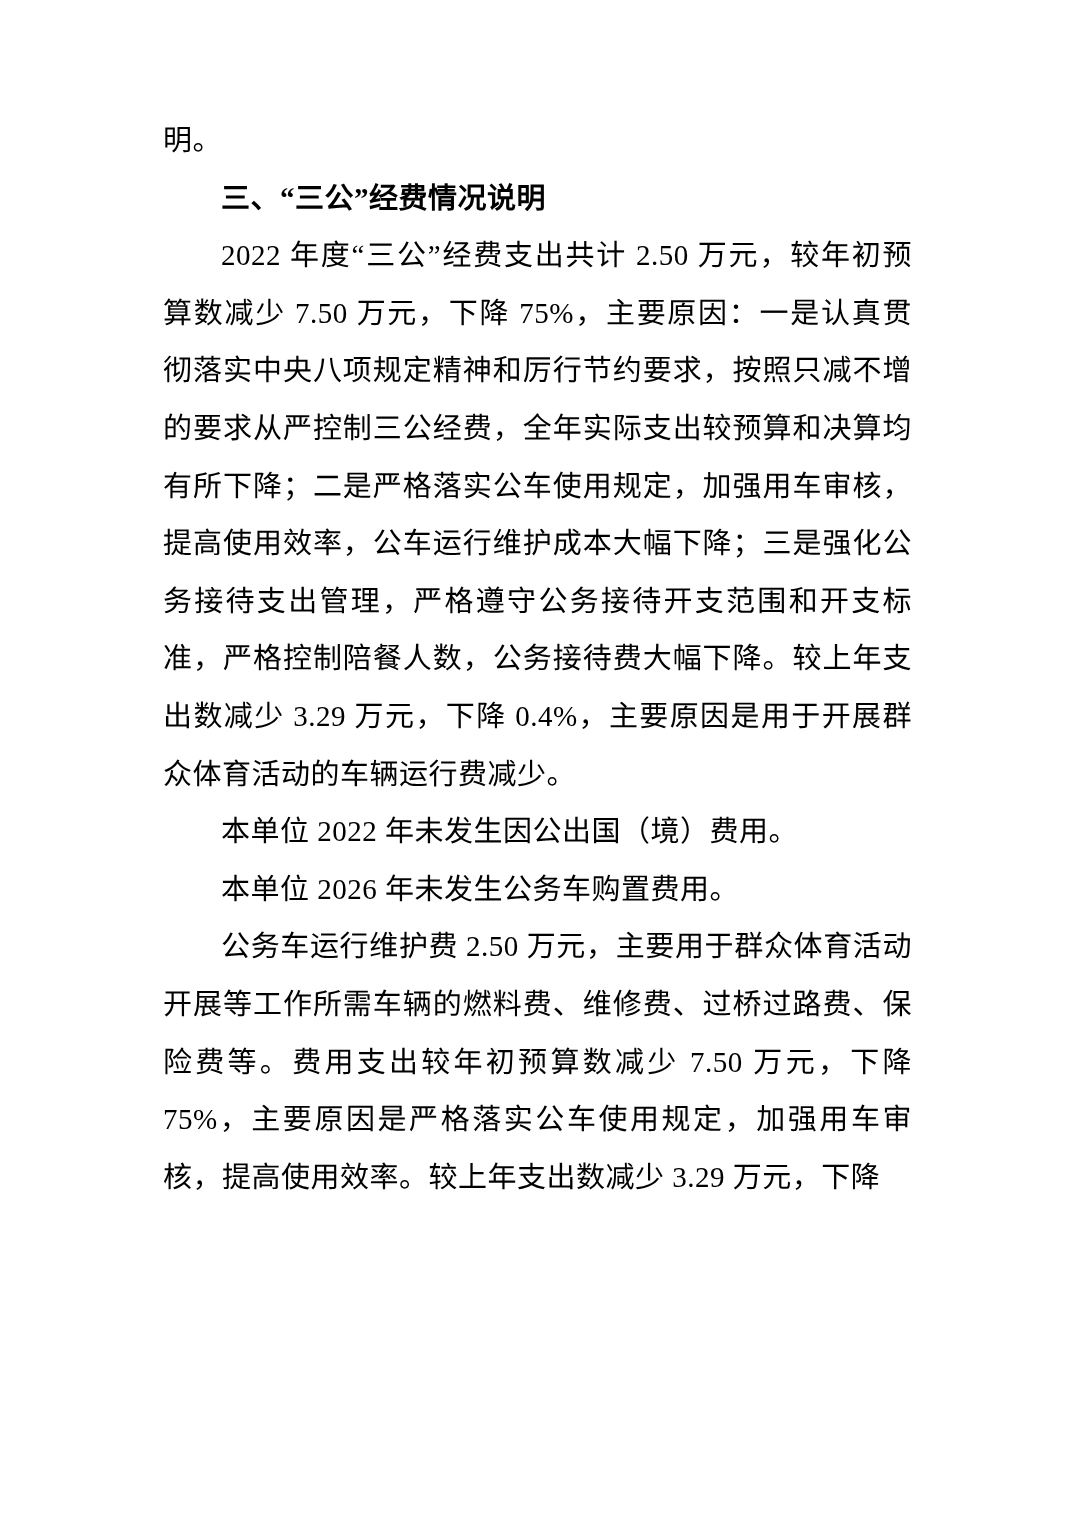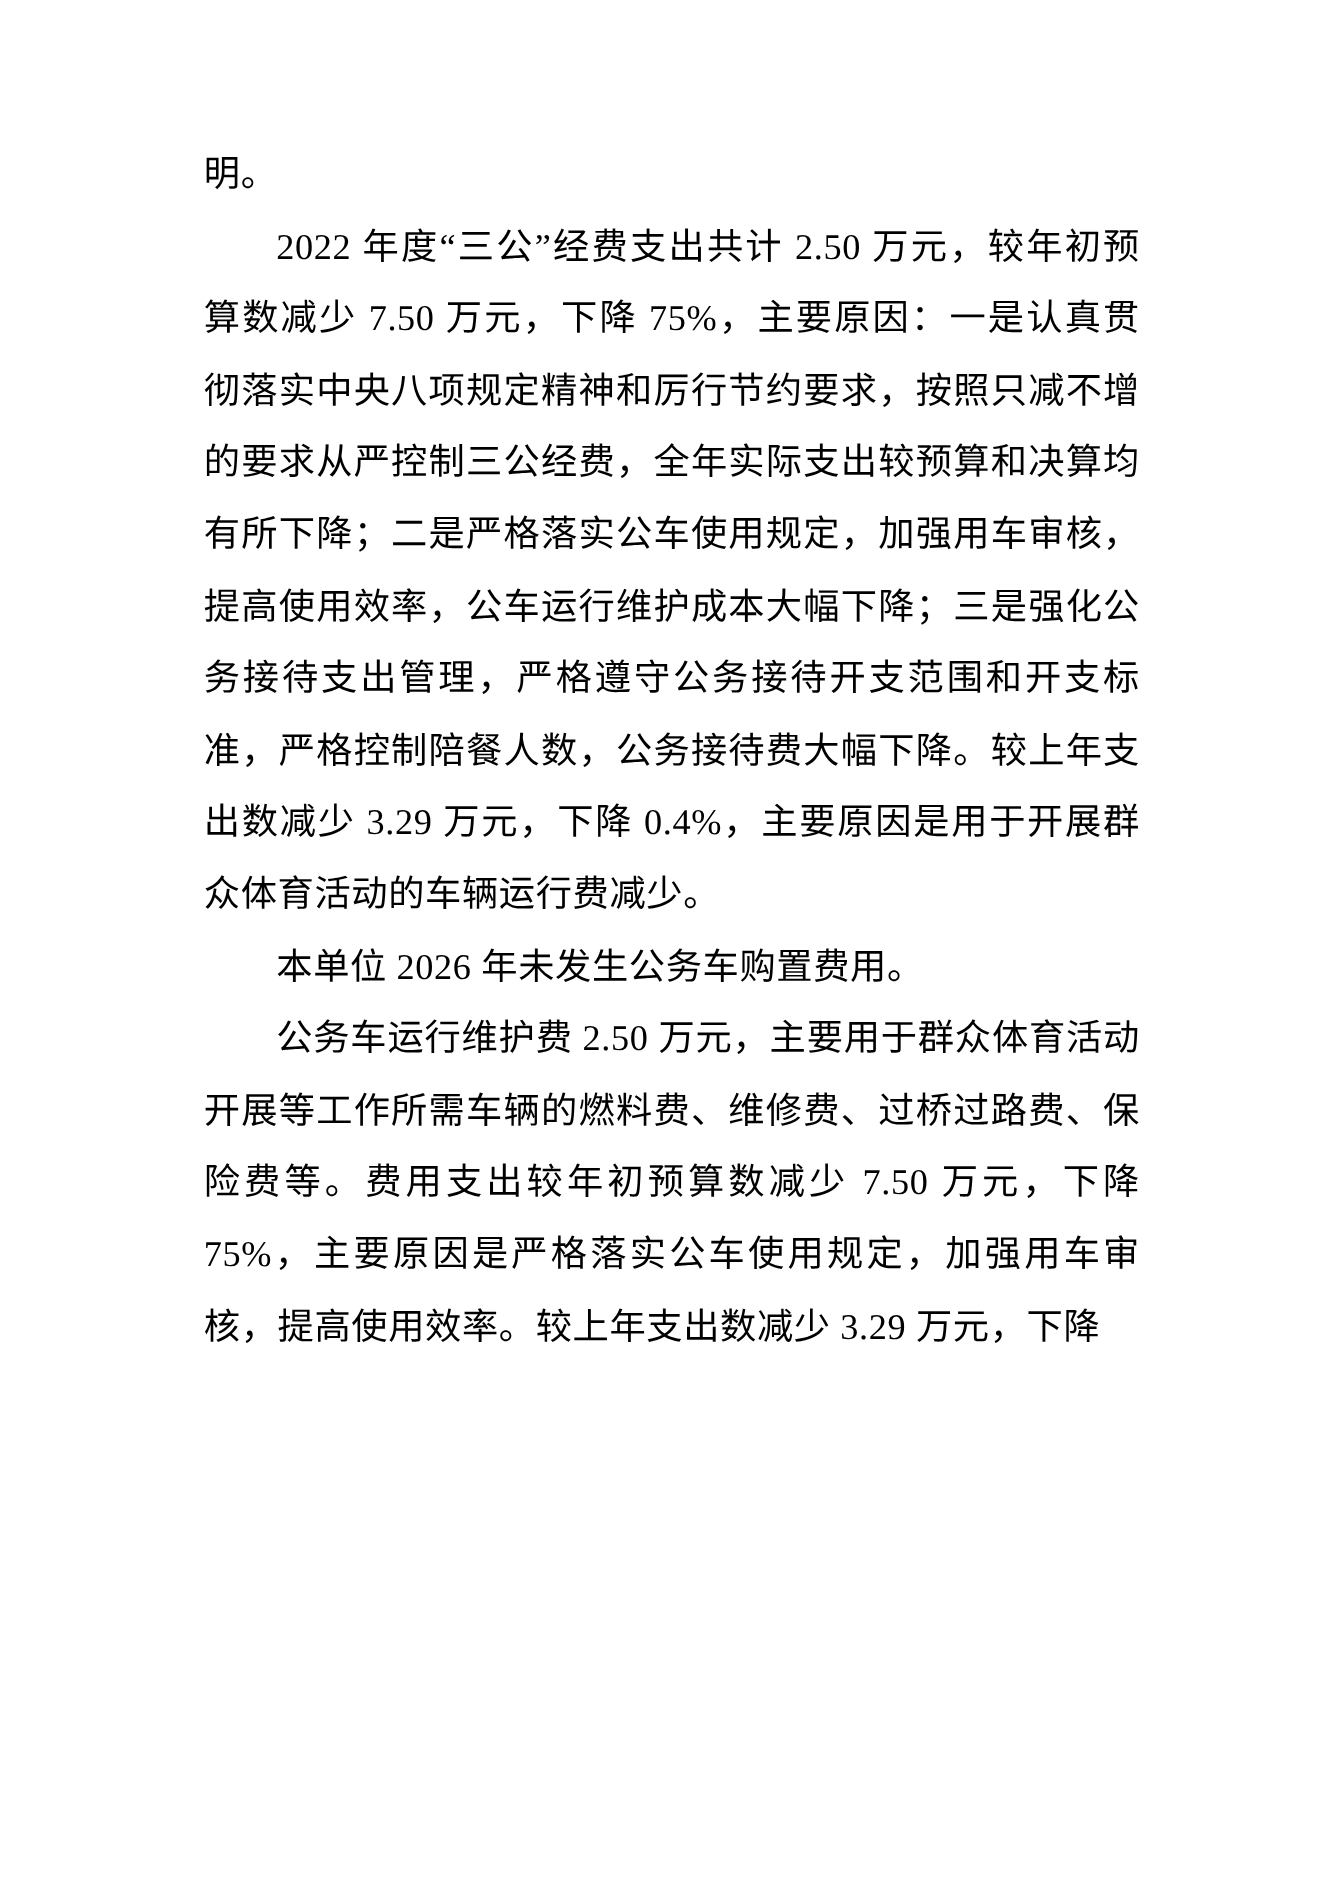--- a/index.html
+++ b/index.html
@@ -52,6 +52,7 @@
   <p class="no-indent">明。</p>
 
 
+  <p class="bold-heading">三、“三公”经费情况说明</p>
 
 
   <p class="indent">2022 年度“三公”经费支出共计 2.50 万元，较年初预算数减少 7.50 万元，下降 75%，主要原因：一是认真贯彻落实中央八项规定精神和厉行节约要求，按照只减不增的要求从严控制三公经费，全年实际支出较预算和决算均有所下降；二是严格落实公车使用规定，加强用车审核，提高使用效率，公车运行维护成本大幅下降；三是强化公务接待支出管理，严格遵守公务接待开支范围和开支标准，严格控制陪餐人数，公务接待费大幅下降。较上年支出数减少 3.29 万元，下降 0.4%，主要原因是用于开展群众体育活动的车辆运行费减少。</p>

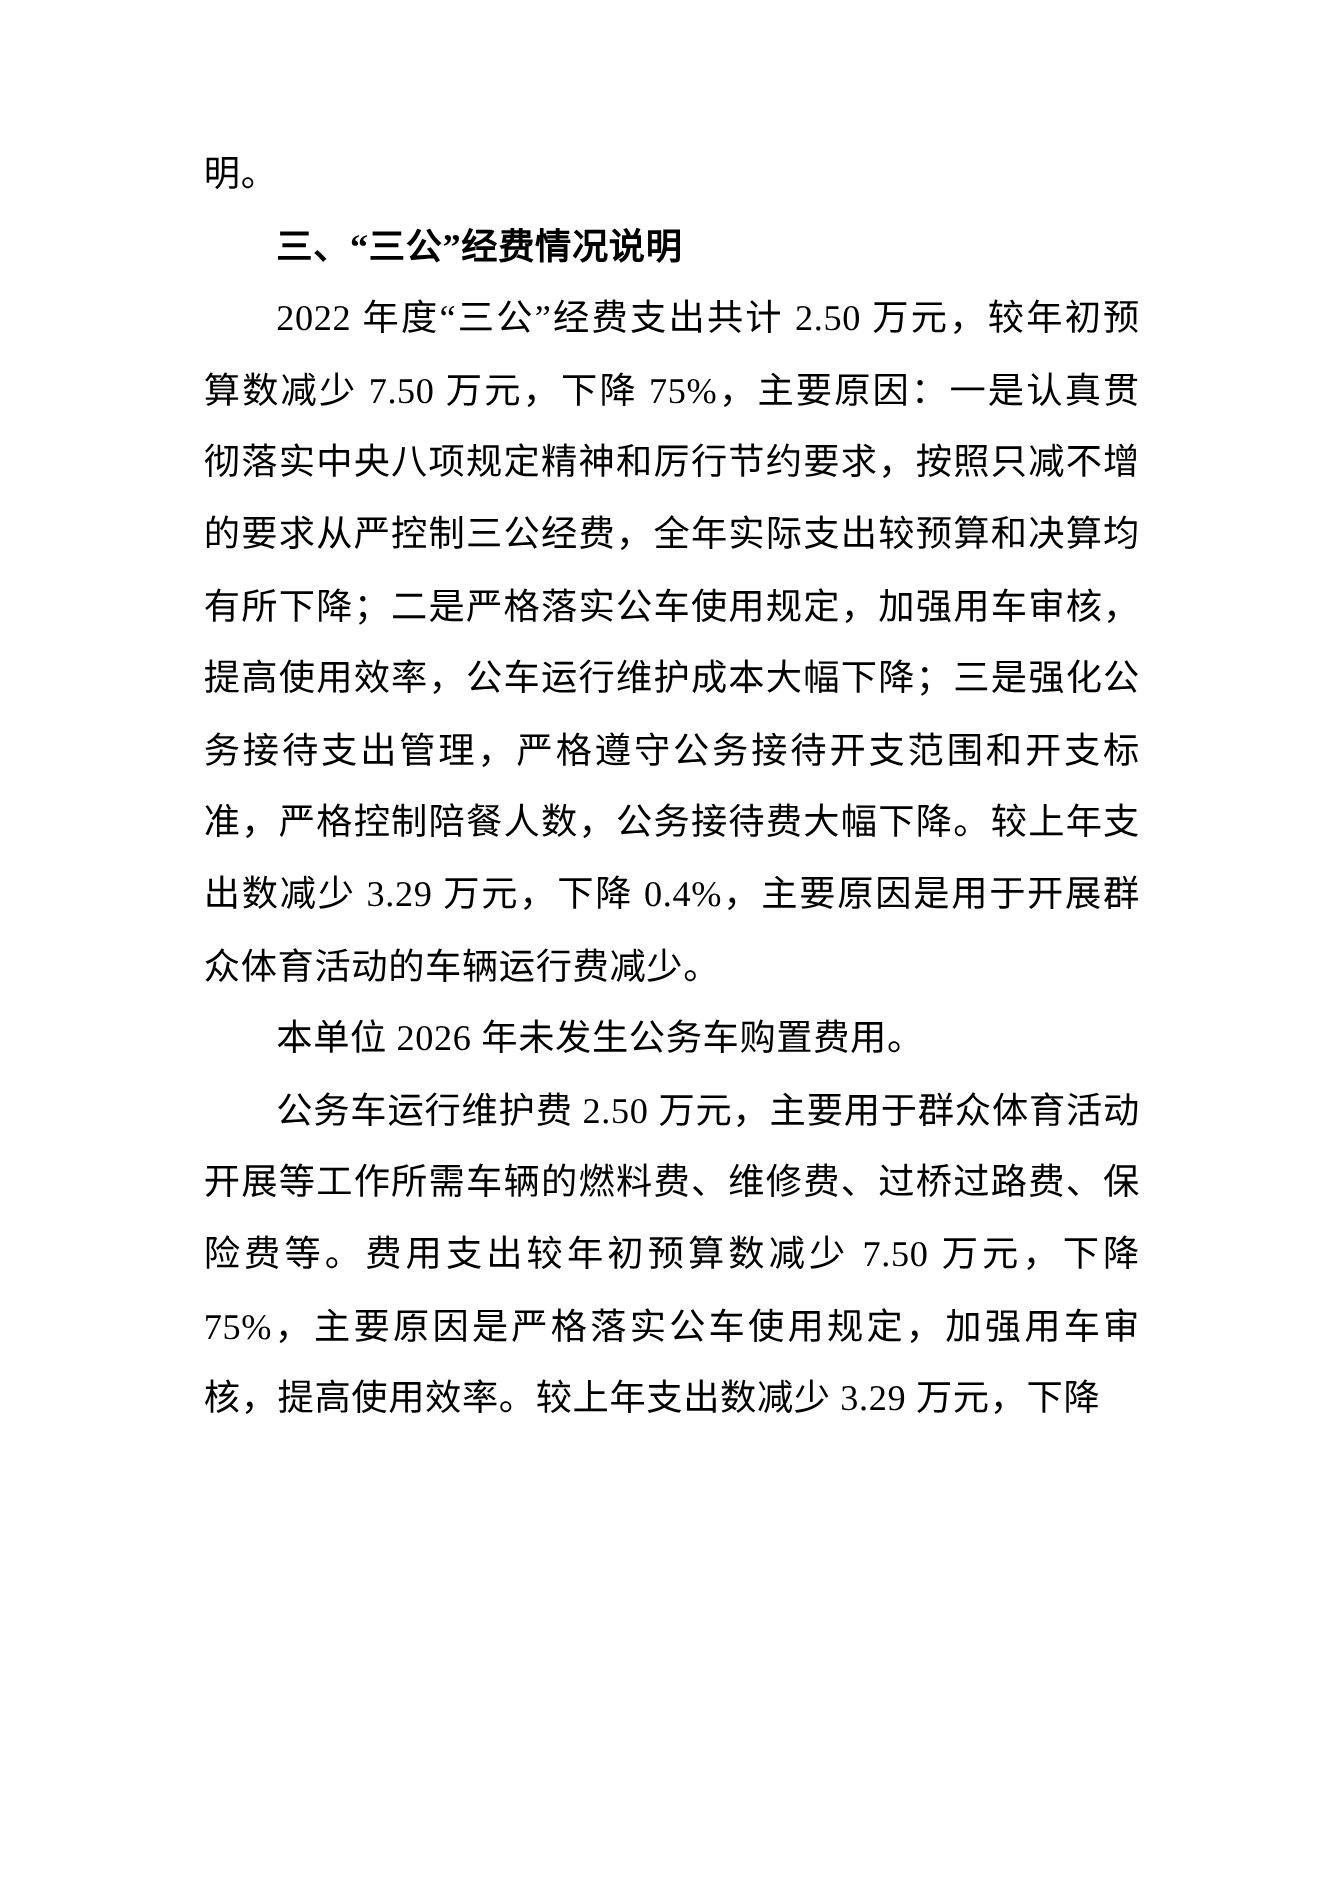--- a/index.html
+++ b/index.html
@@ -58,6 +58,7 @@
   <p class="indent">2022 年度“三公”经费支出共计 2.50 万元，较年初预算数减少 7.50 万元，下降 75%，主要原因：一是认真贯彻落实中央八项规定精神和厉行节约要求，按照只减不增的要求从严控制三公经费，全年实际支出较预算和决算均有所下降；二是严格落实公车使用规定，加强用车审核，提高使用效率，公车运行维护成本大幅下降；三是强化公务接待支出管理，严格遵守公务接待开支范围和开支标准，严格控制陪餐人数，公务接待费大幅下降。较上年支出数减少 3.29 万元，下降 0.4%，主要原因是用于开展群众体育活动的车辆运行费减少。</p>
 
 
+  <p class="indent">本单位 2022 年未发生因公出国（境）费用。</p>
 
   <p class="indent">本单位 2026 年未发生公务车购置费用。</p>
 

